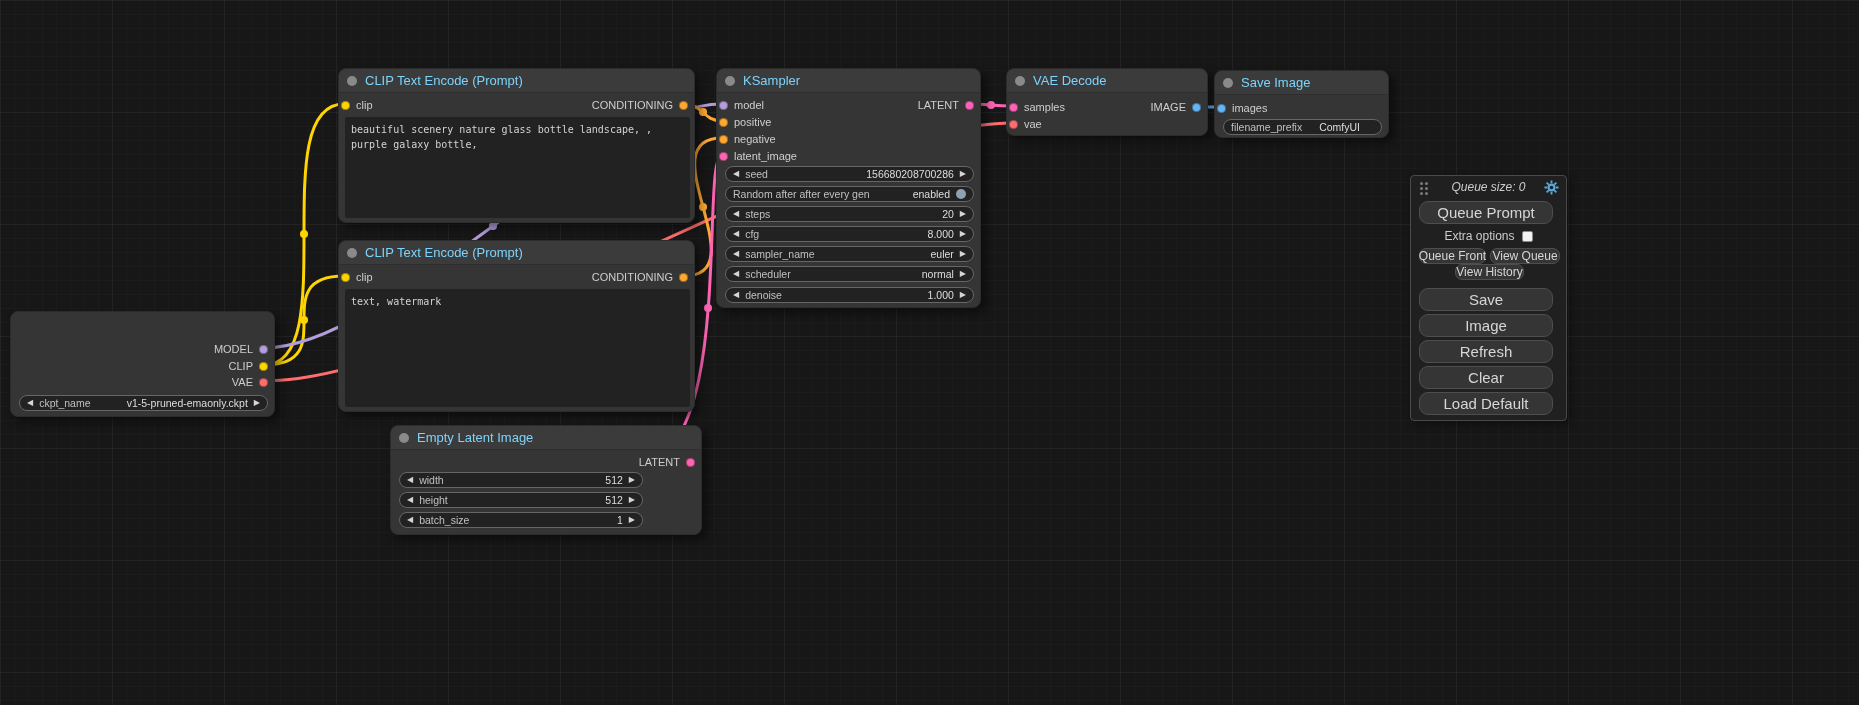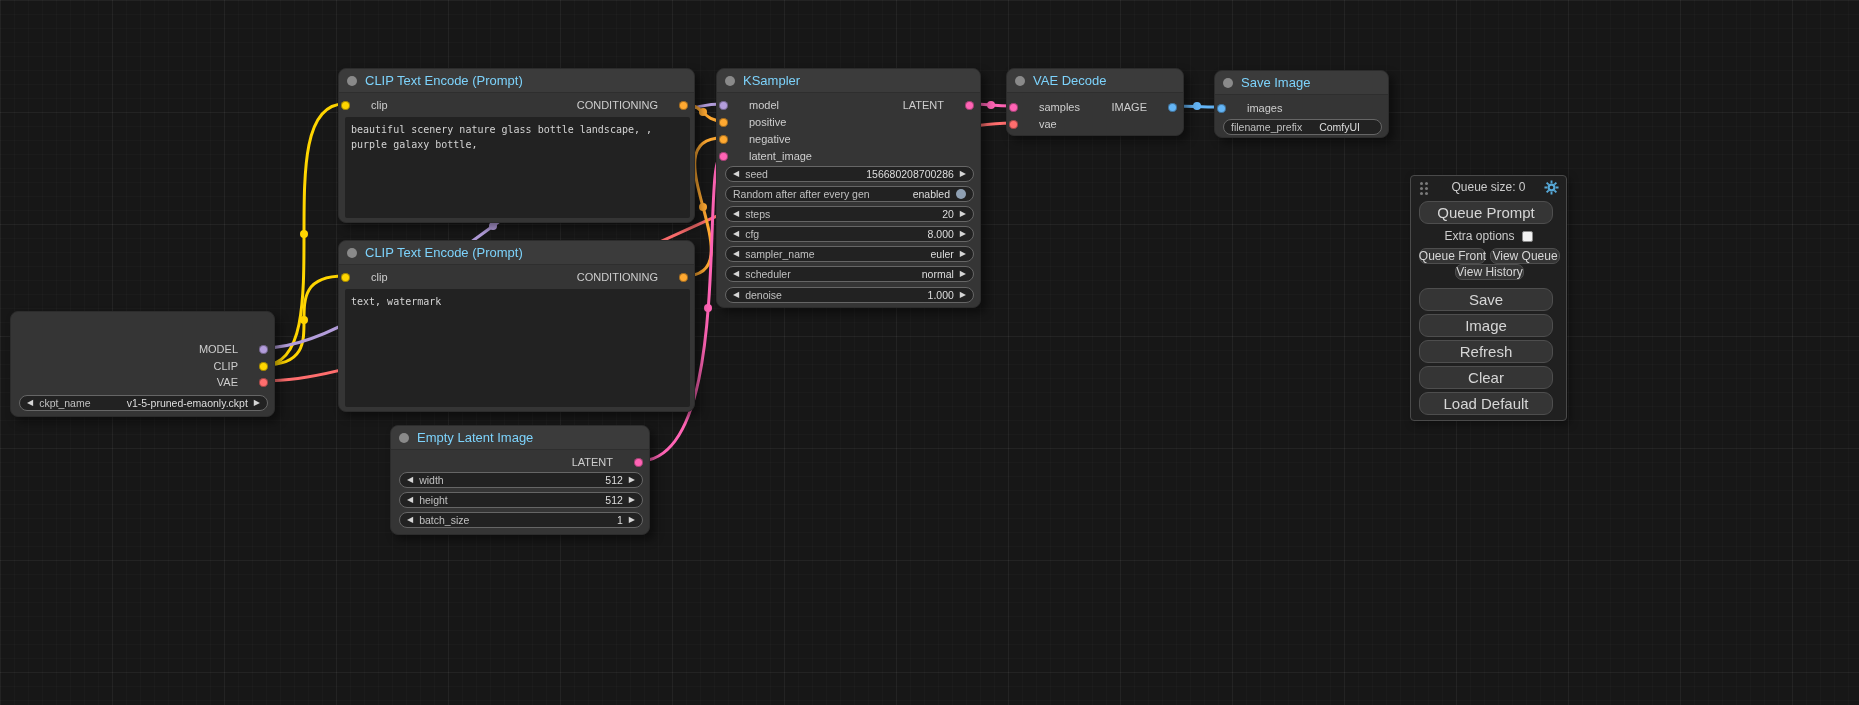--- a/index.html
+++ b/index.html
@@ -217,7 +217,7 @@
     </div>
   </div>
 
-  <div class="node" style="left:1006px;top:68px;width:178px;height:68px">
+  <div class="node" style="left:1006px;top:68px;width:202px;height:68px">
     <div class="node-title">
       <span class="collapse-dot"></span>
       <span>VAE Decode</span>

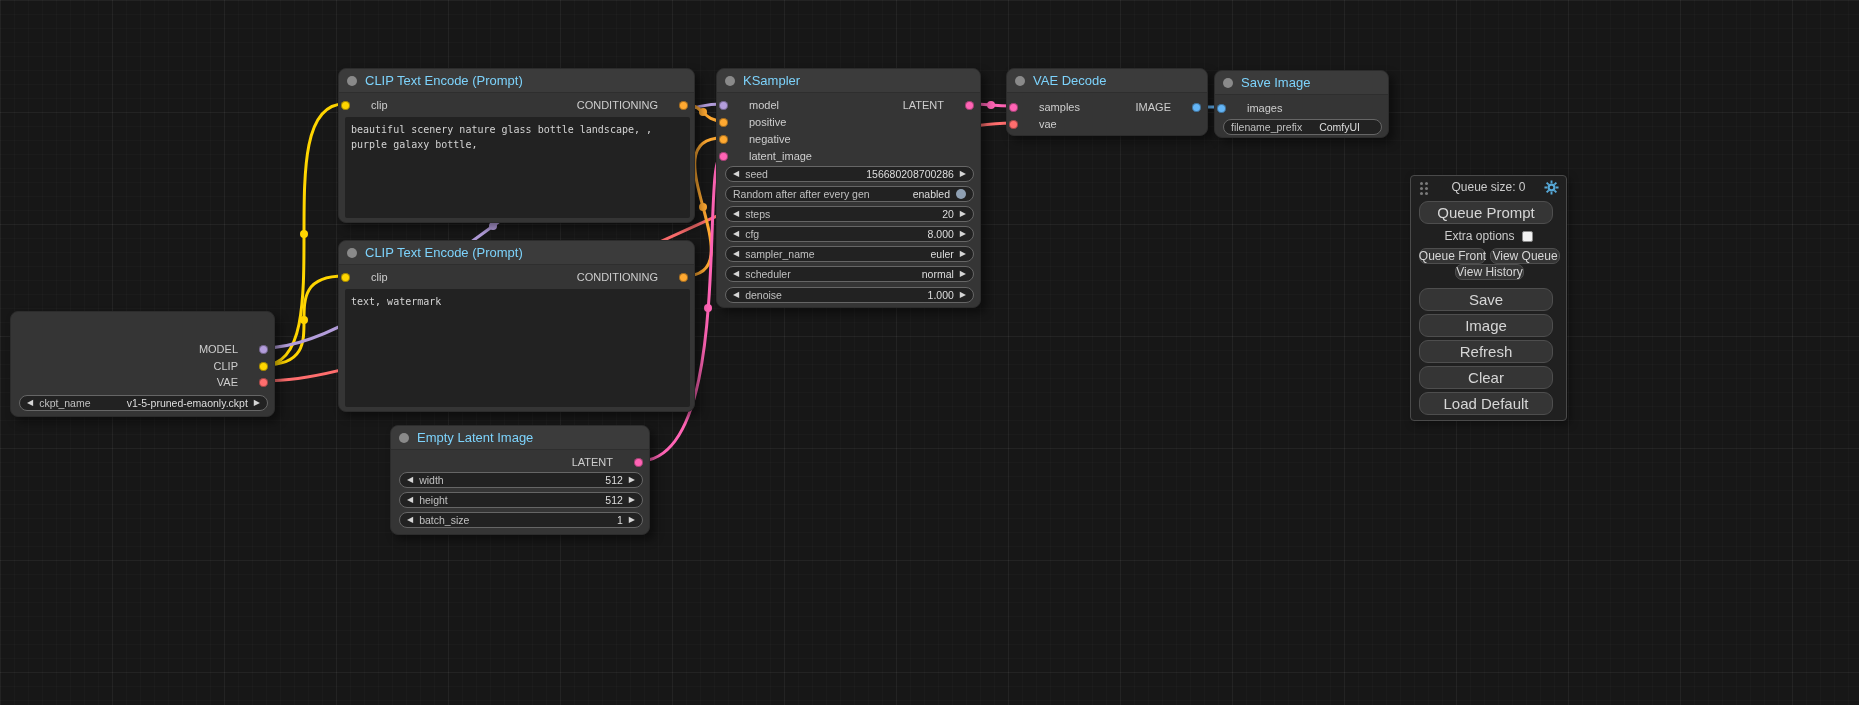--- a/index.html
+++ b/index.html
@@ -26,7 +26,7 @@
                   border-radius:50%; background:#8a8a8a; }
 
   .port { position:absolute; display:flex; align-items:center; height:14px;
-          font-size:11px; color:#cecece; gap:21px; white-space:nowrap; }
+          font-size:11px; color:#cecece; gap:6px; white-space:nowrap; }
   .port.in  { left:2px; }
   .port.out { right:6px; flex-direction:row-reverse; }
   .port-dot { width:9px; height:9px; border-radius:50%; flex:0 0 auto;

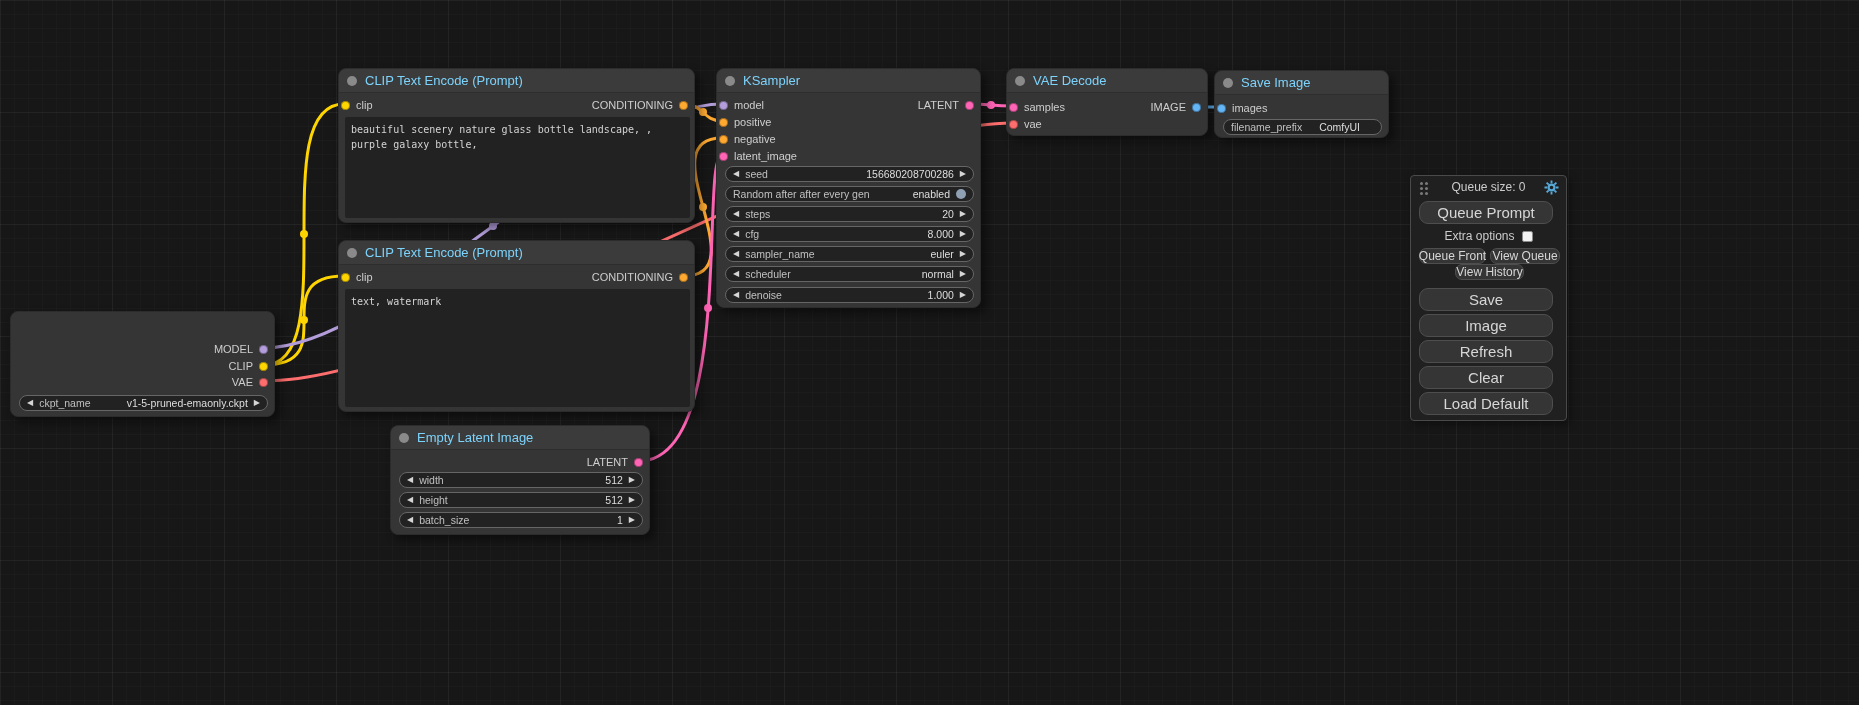--- a/index.html
+++ b/index.html
@@ -49,7 +49,7 @@
                  background:#202020; border:1px solid #4a4a4a; border-radius:4px; z-index:3;
                  box-shadow:3px 3px 9px rgba(0,0,0,.4); }
   .qp-header { position:relative; height:22px; }
-  .qp-title  { text-align:center; line-height:22px; font-size:12px; color:#cccccc; }
+  .qp-title  { text-align:center; line-height:22px; font-size:12px; color:#cccccc;font-style:italic; }
   .drag-dots { position:absolute; left:9px; top:6px; width:3px; height:3px; background:#7a7a7a;
                border-radius:50%;
                box-shadow:5px 0 0 #7a7a7a, 0 5px 0 #7a7a7a, 5px 5px 0 #7a7a7a,

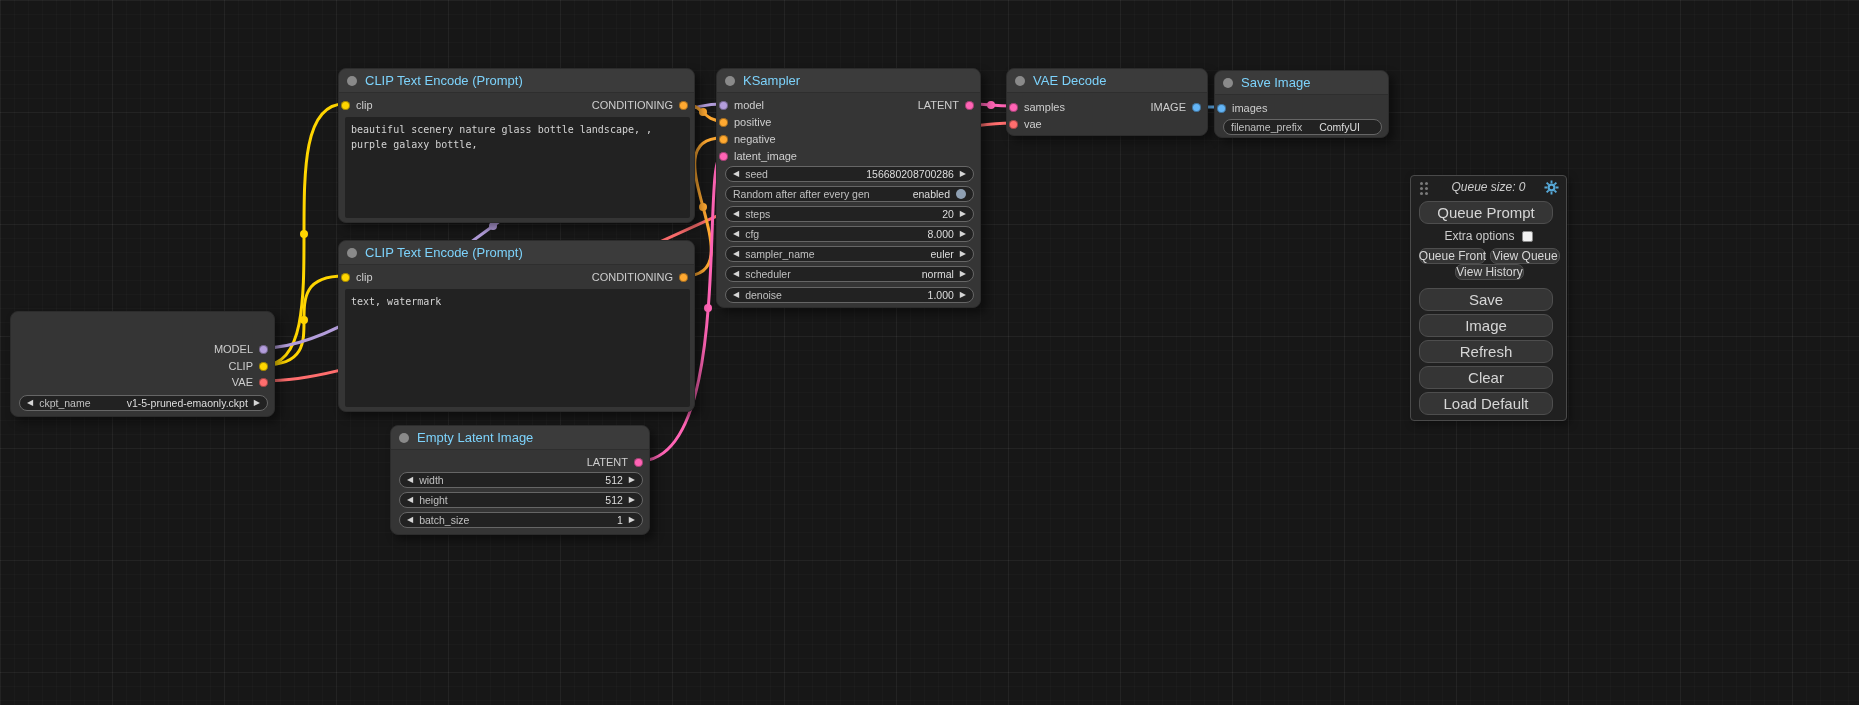--- a/index.html
+++ b/index.html
@@ -251,7 +251,7 @@
     </div>
   </div>
 
-  <div class="node" style="left:390px;top:425px;width:260px;height:110px">
+  <div class="node" style="left:390px;top:425px;width:312px;height:110px">
     <div class="node-title">
       <span class="collapse-dot"></span>
       <span>Empty Latent Image</span>

